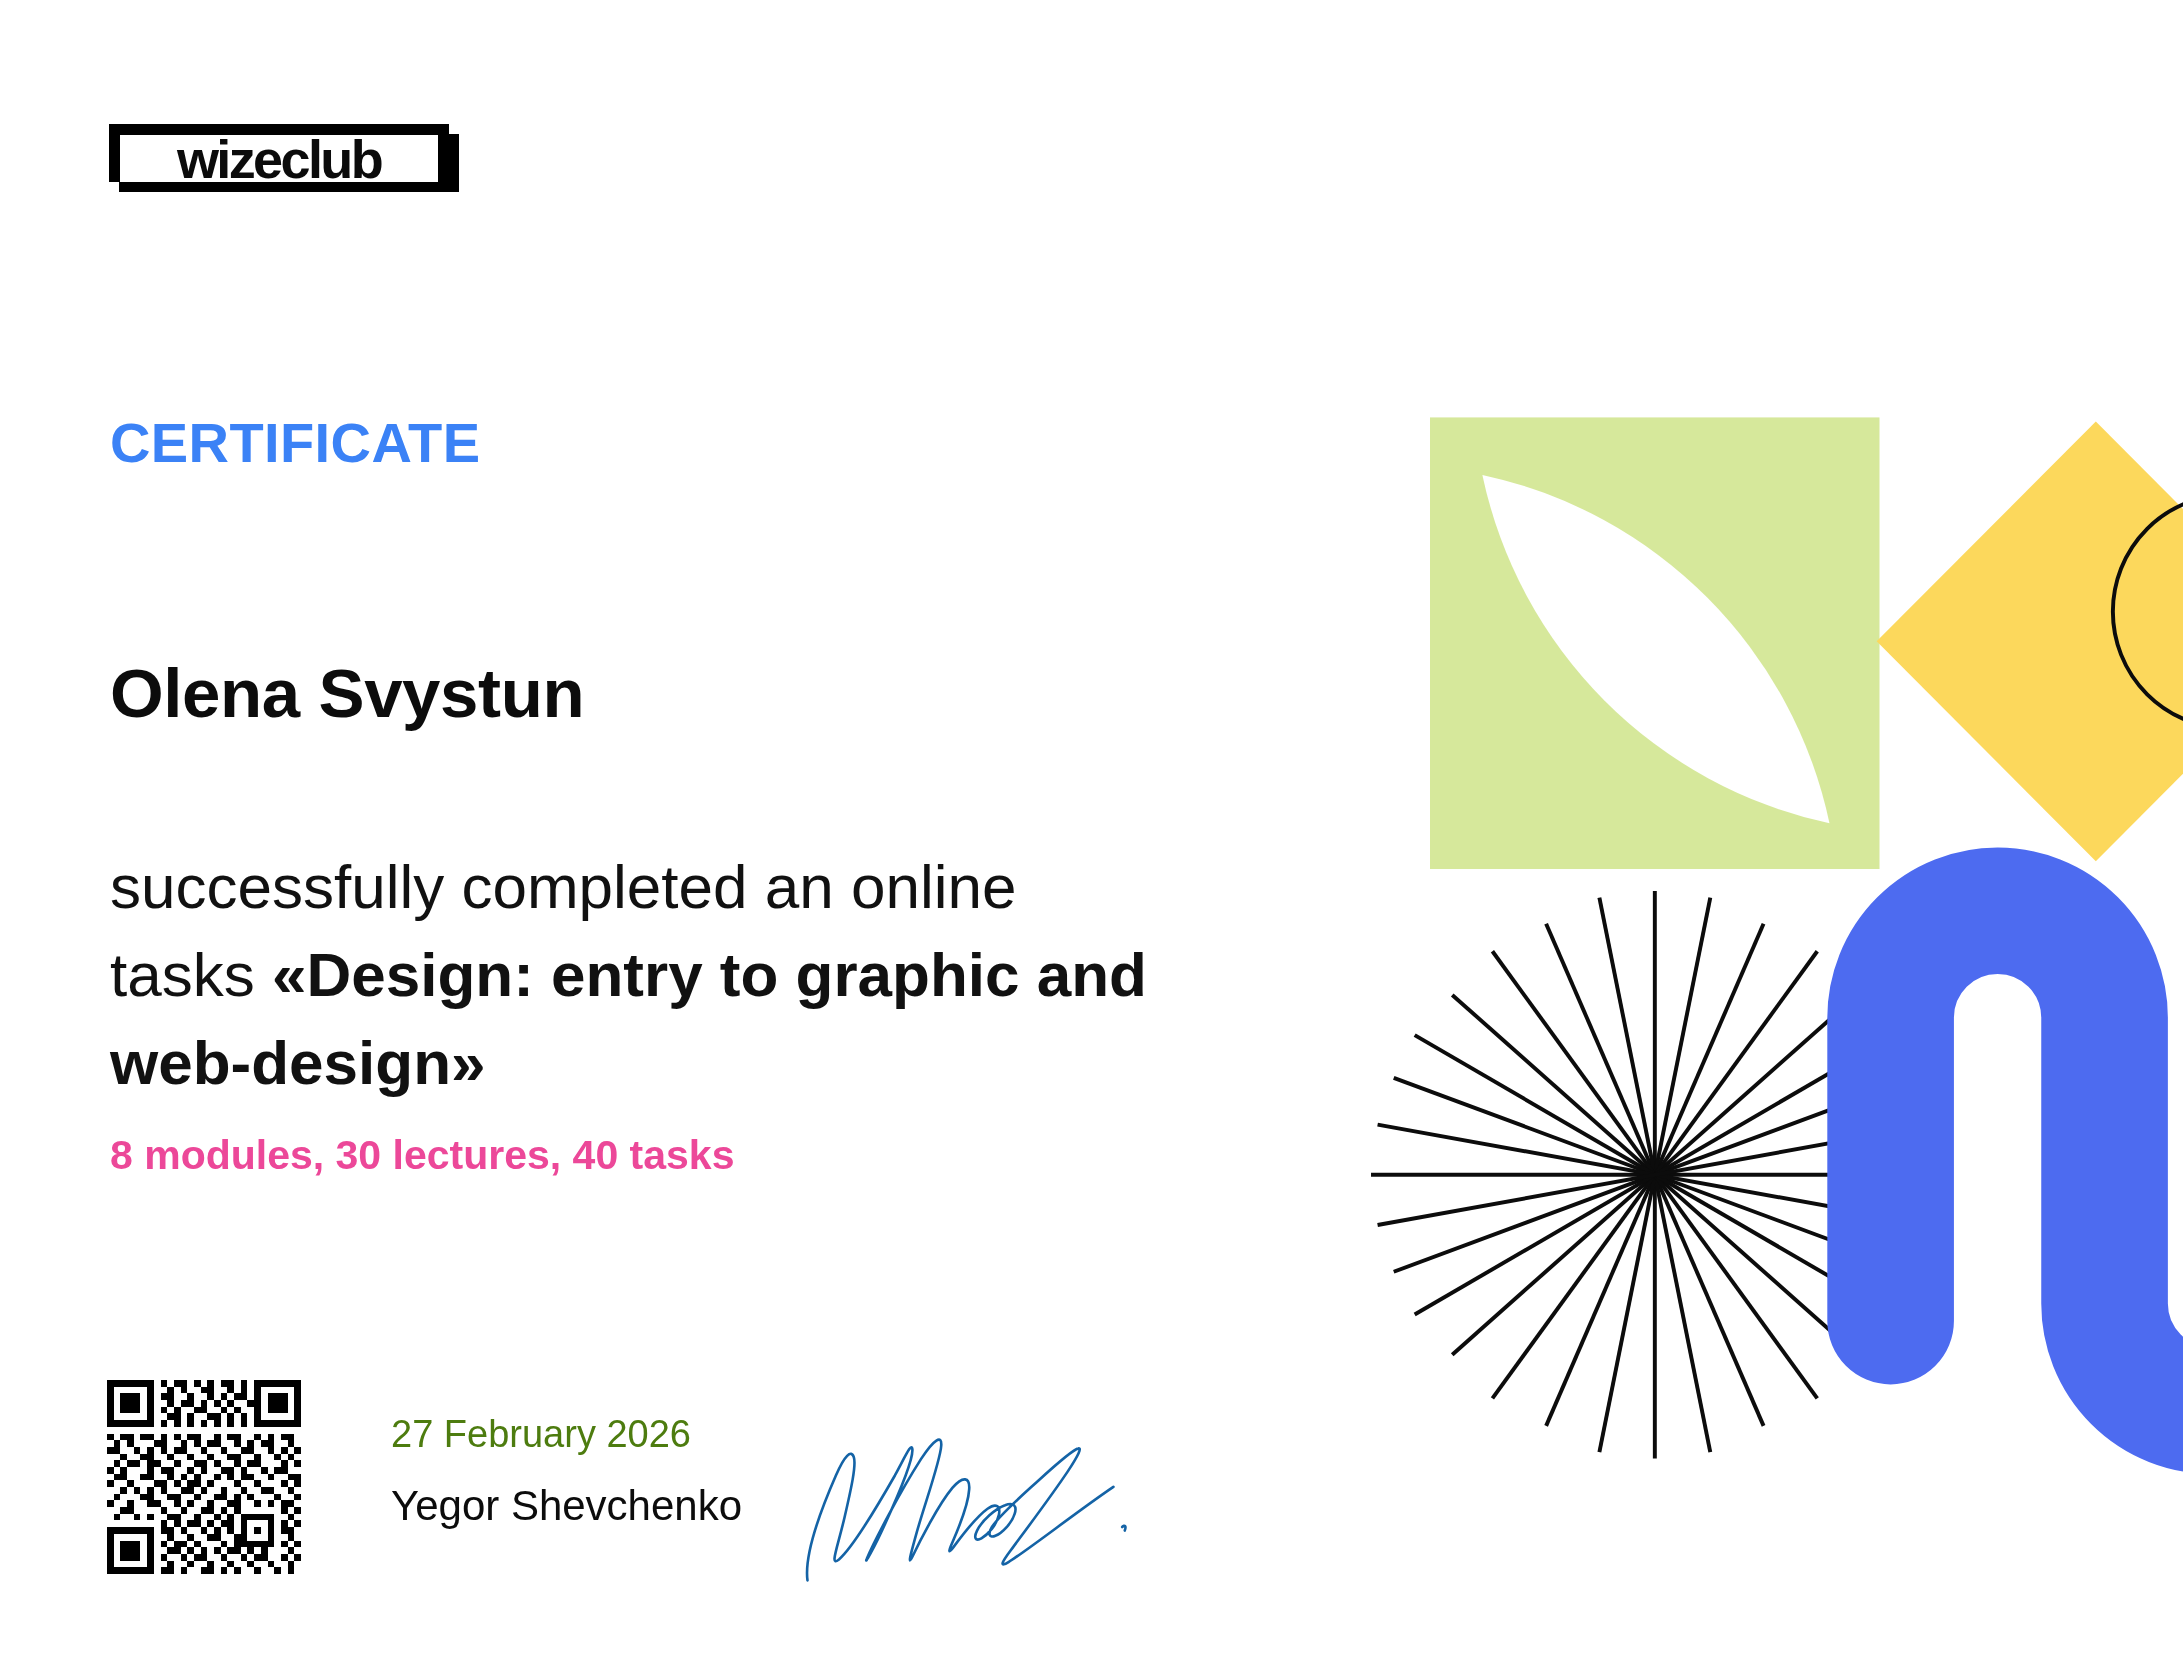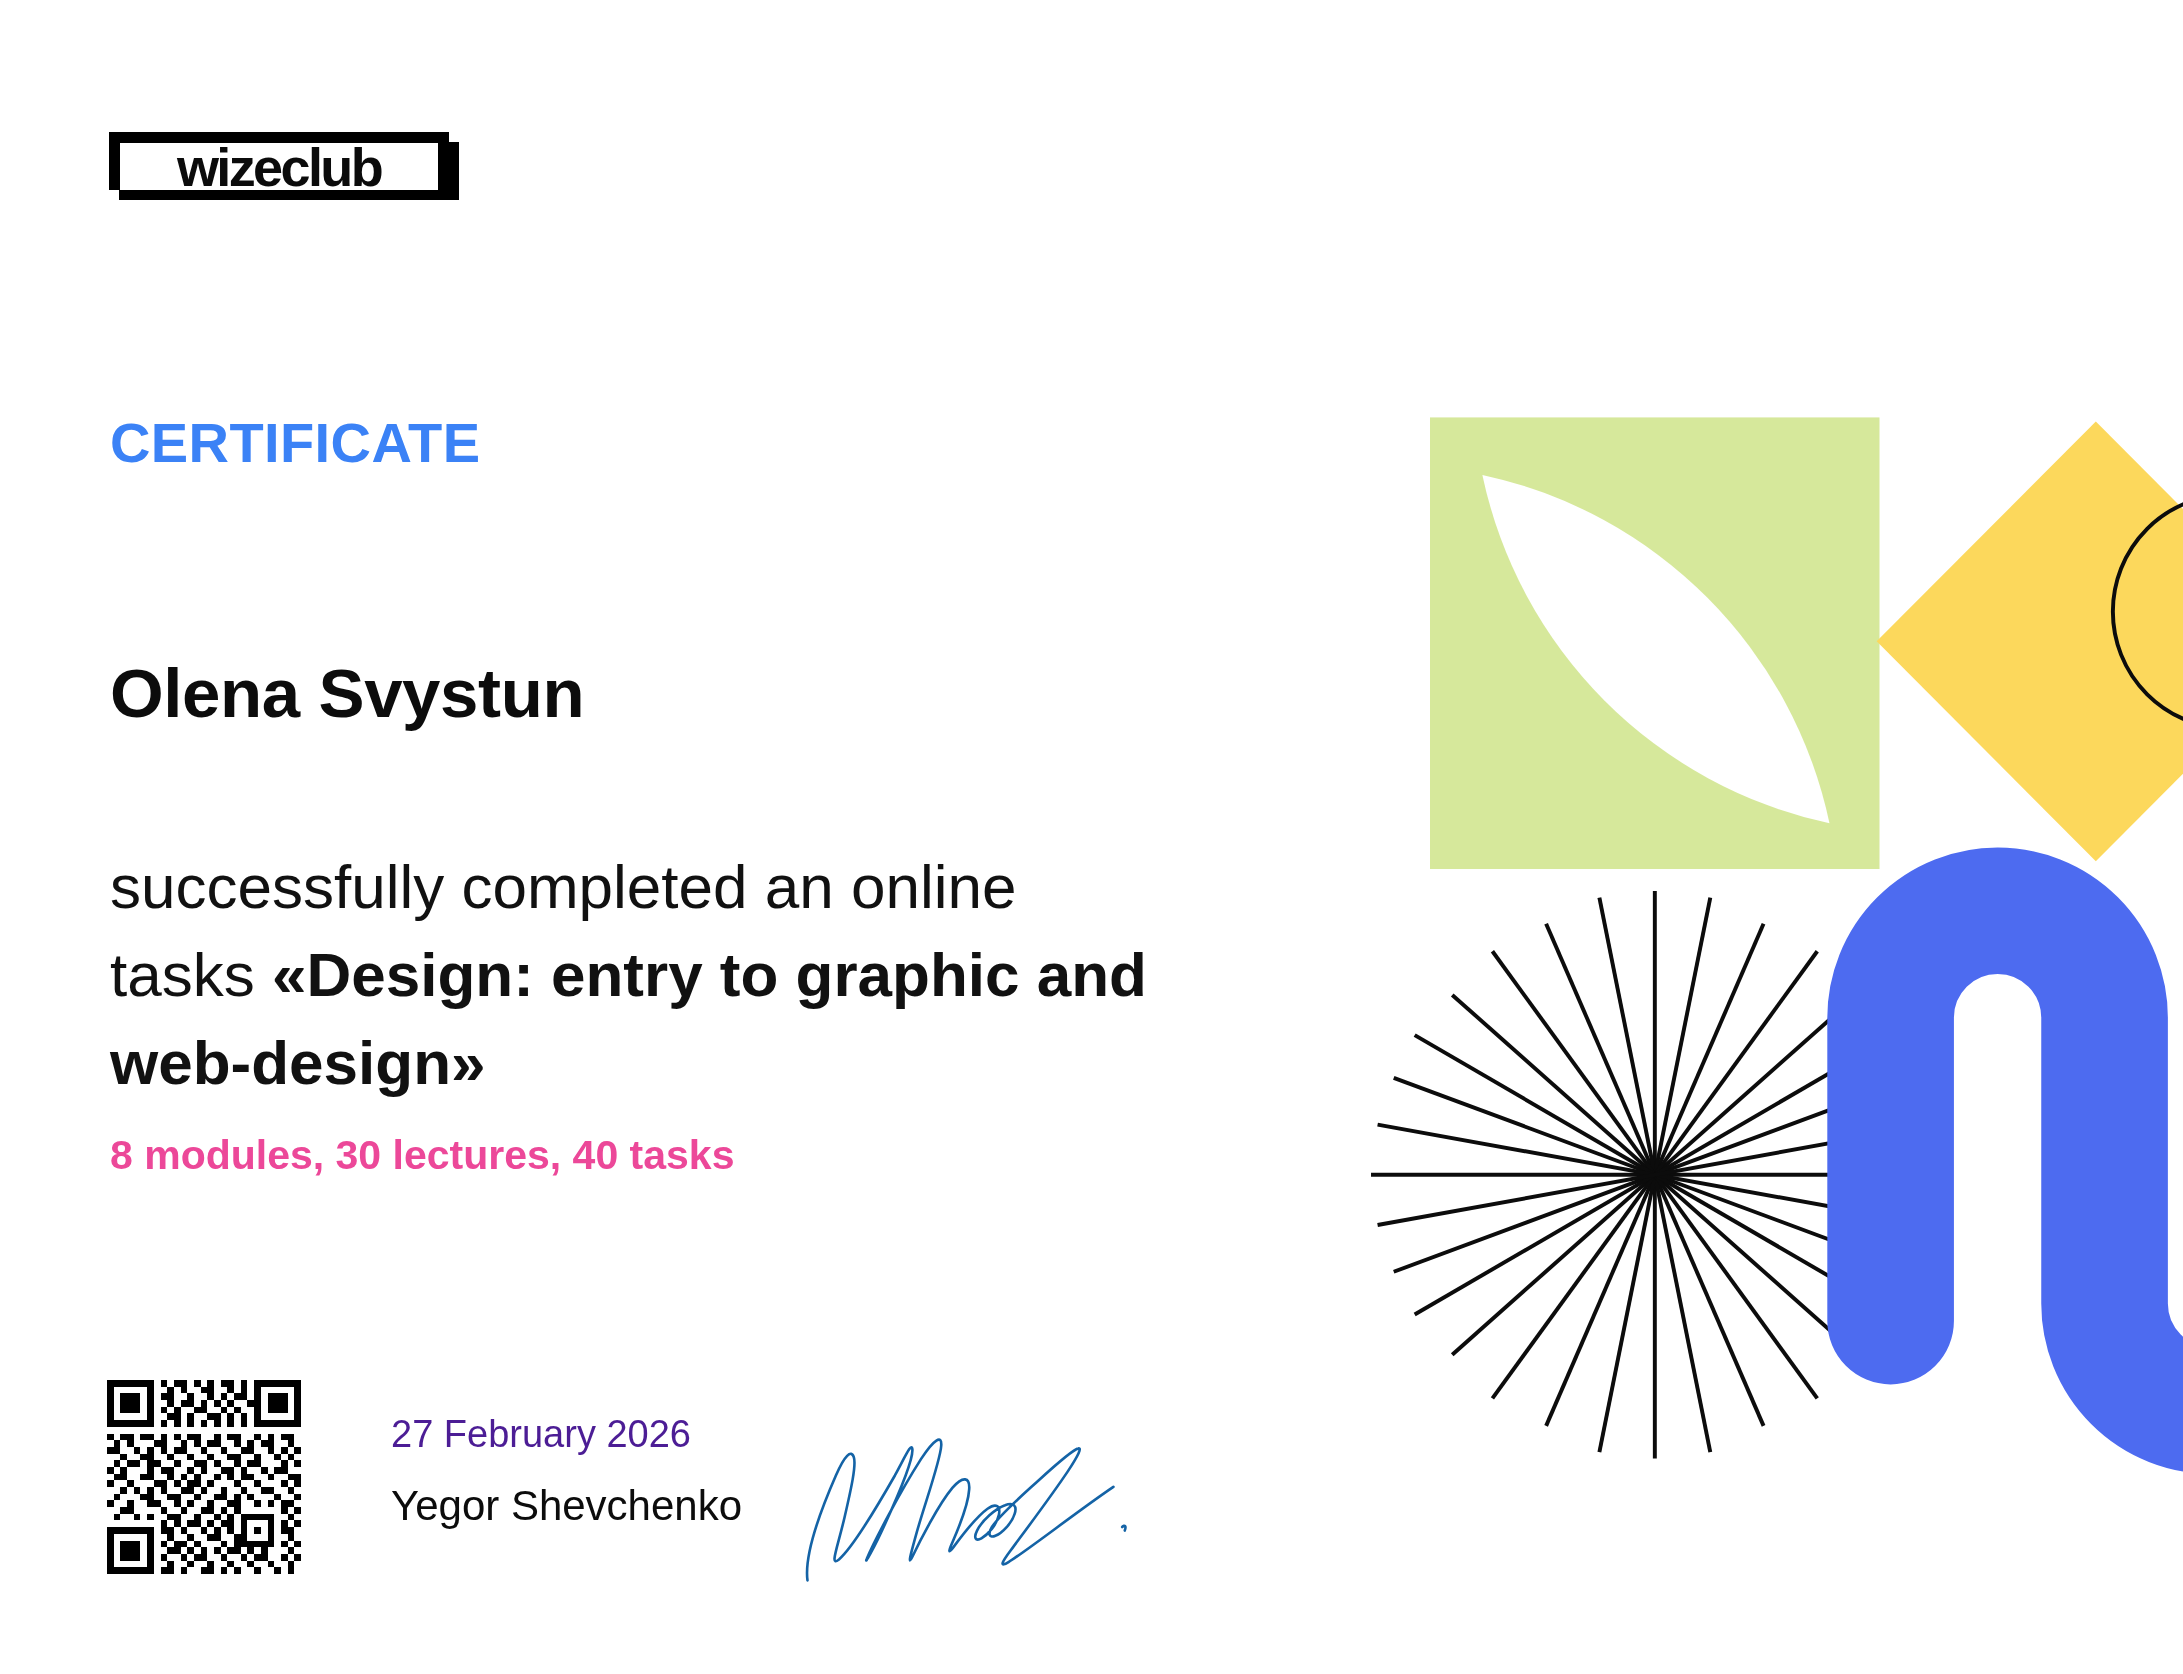--- a/index.html
+++ b/index.html
@@ -28,7 +28,6 @@
     top: 124px;
     width: 349px;
     height: 68px;
-    margin-top: 8px;
   }
   .logo-shadow {
     position: absolute;

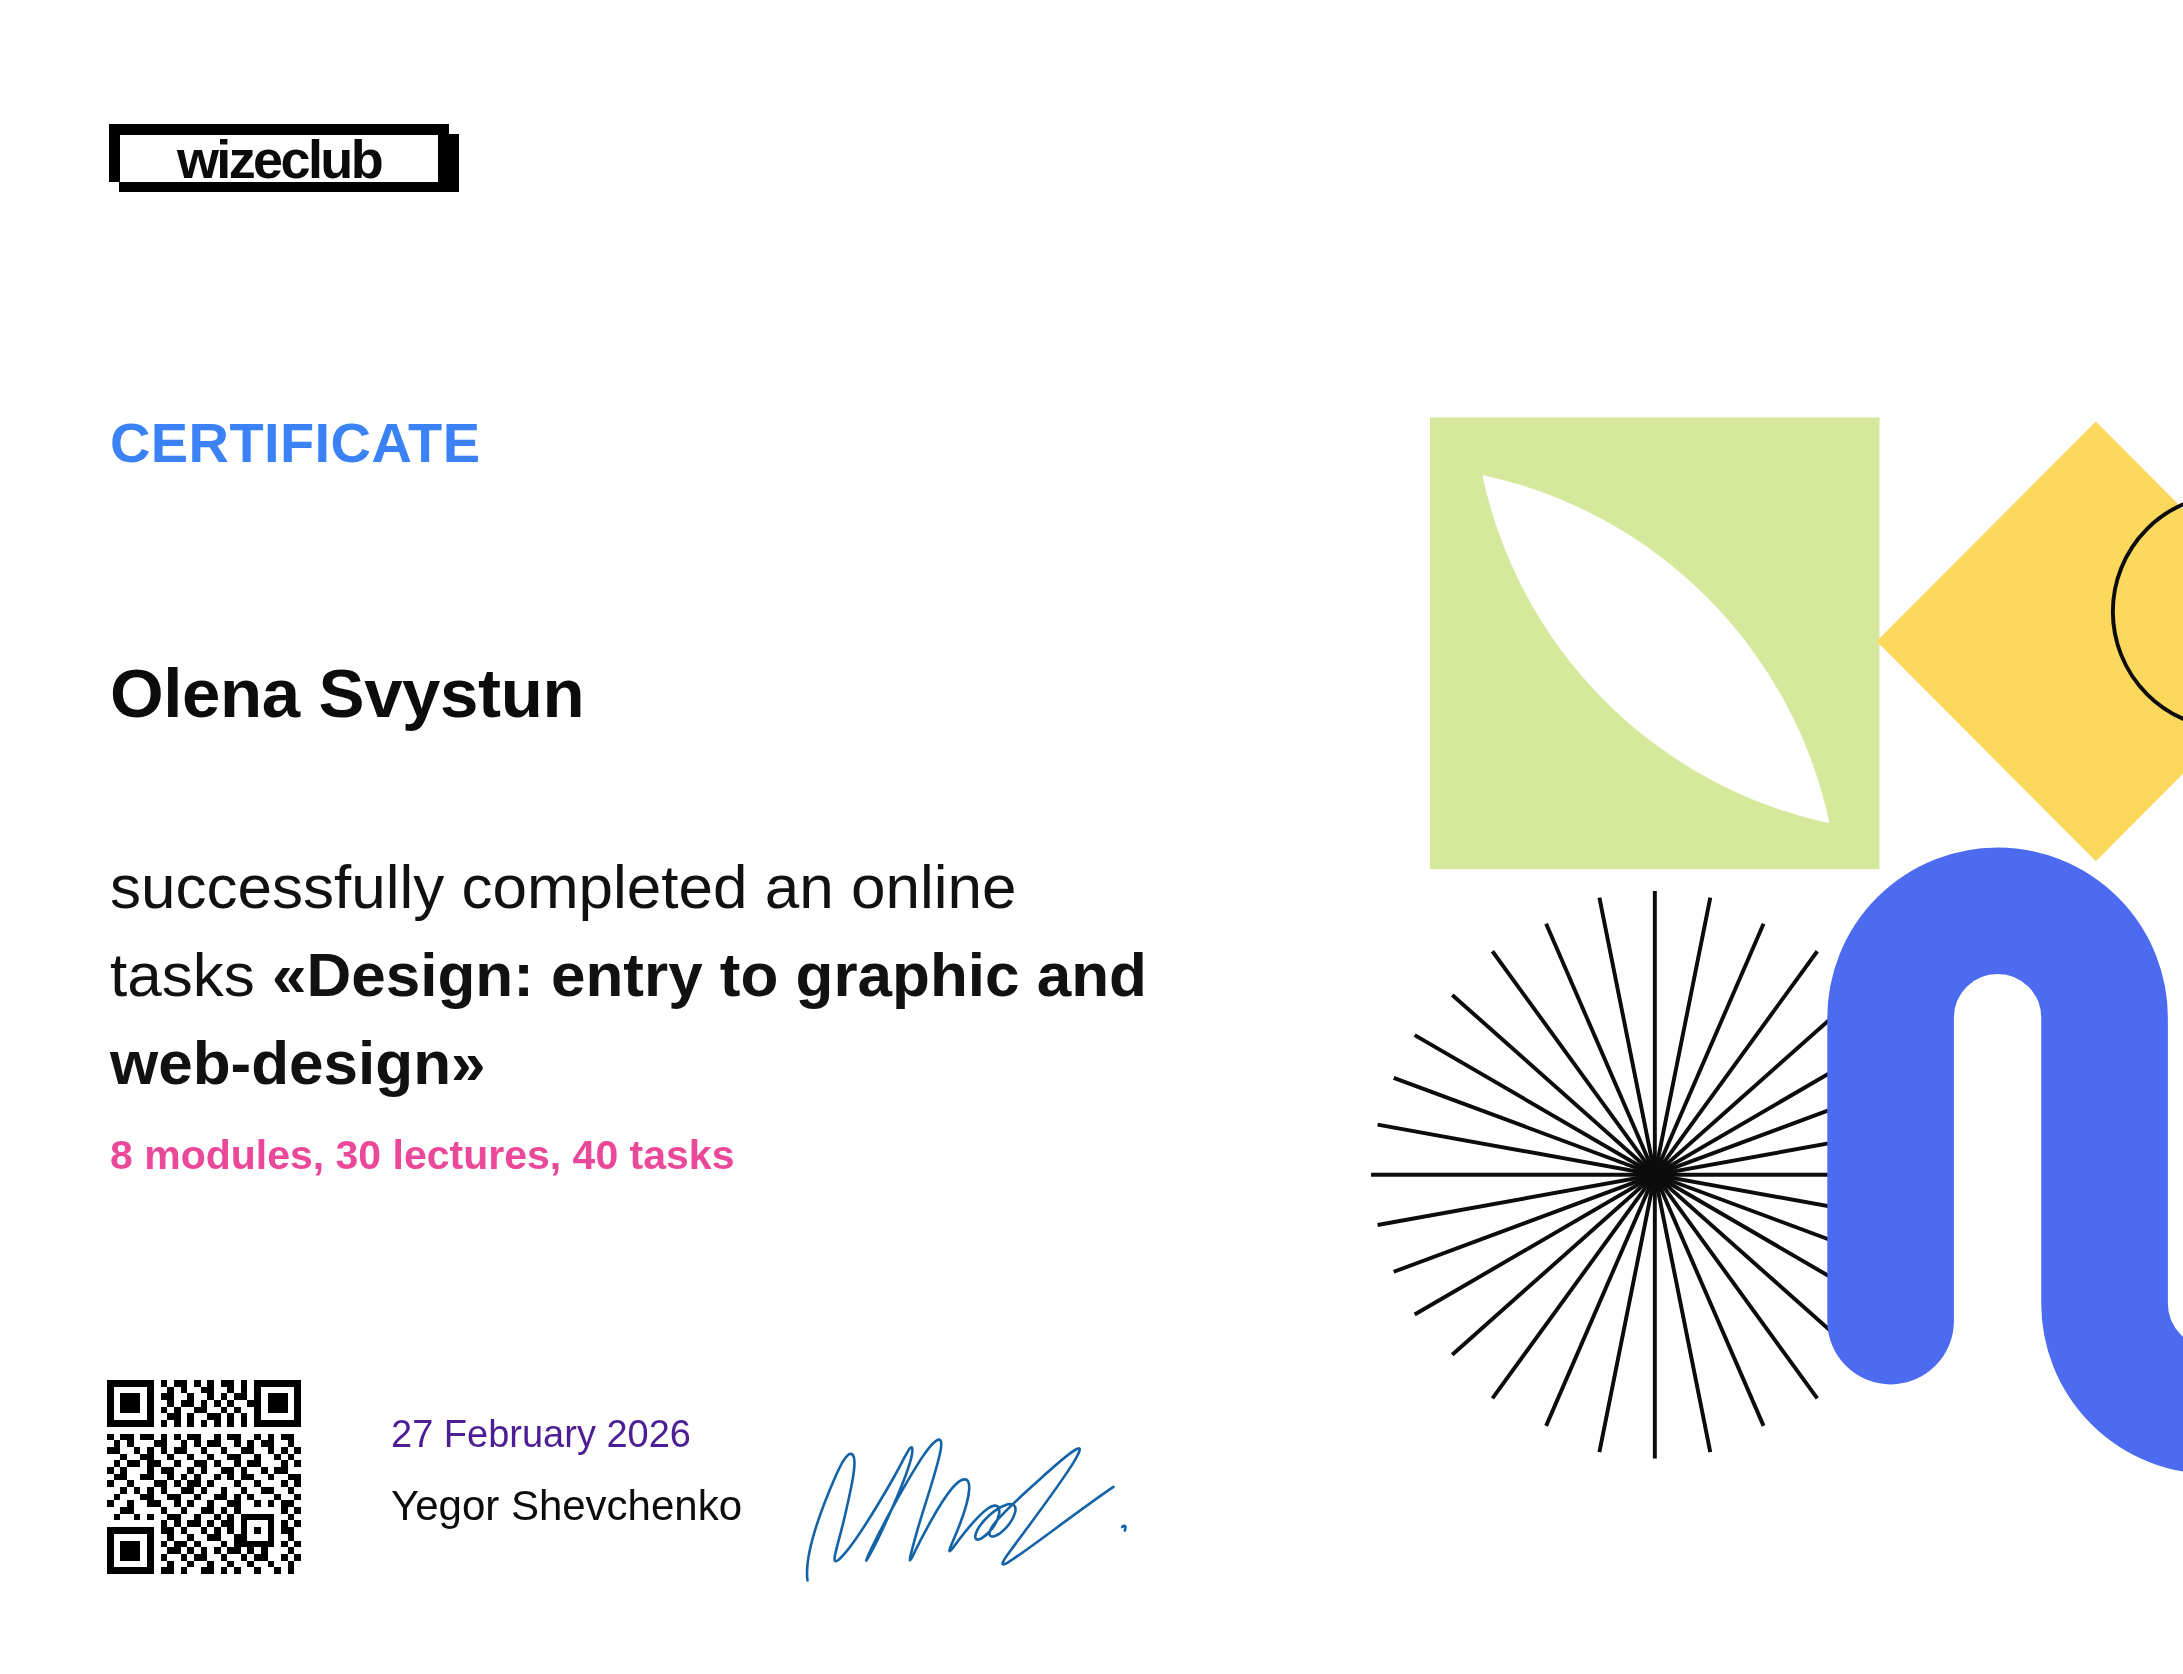--- a/index.html
+++ b/index.html
@@ -135,7 +135,7 @@
     top: 1415px;
     font-size: 38px;
     font-weight: 400;
-    color: #4c1d95;
+    color: #4d7c0f;
     line-height: 1;
     white-space: nowrap;
   }

